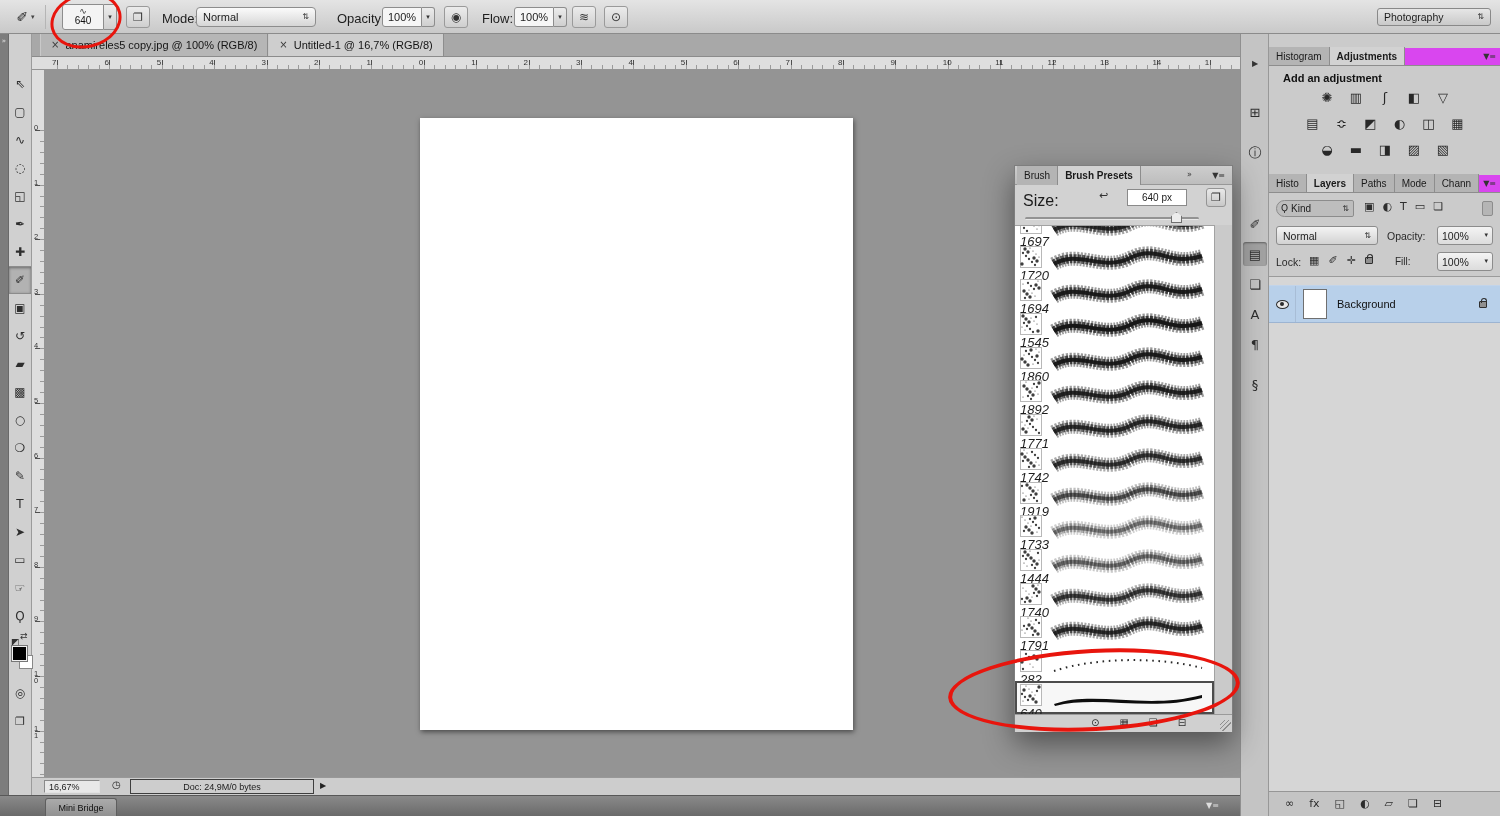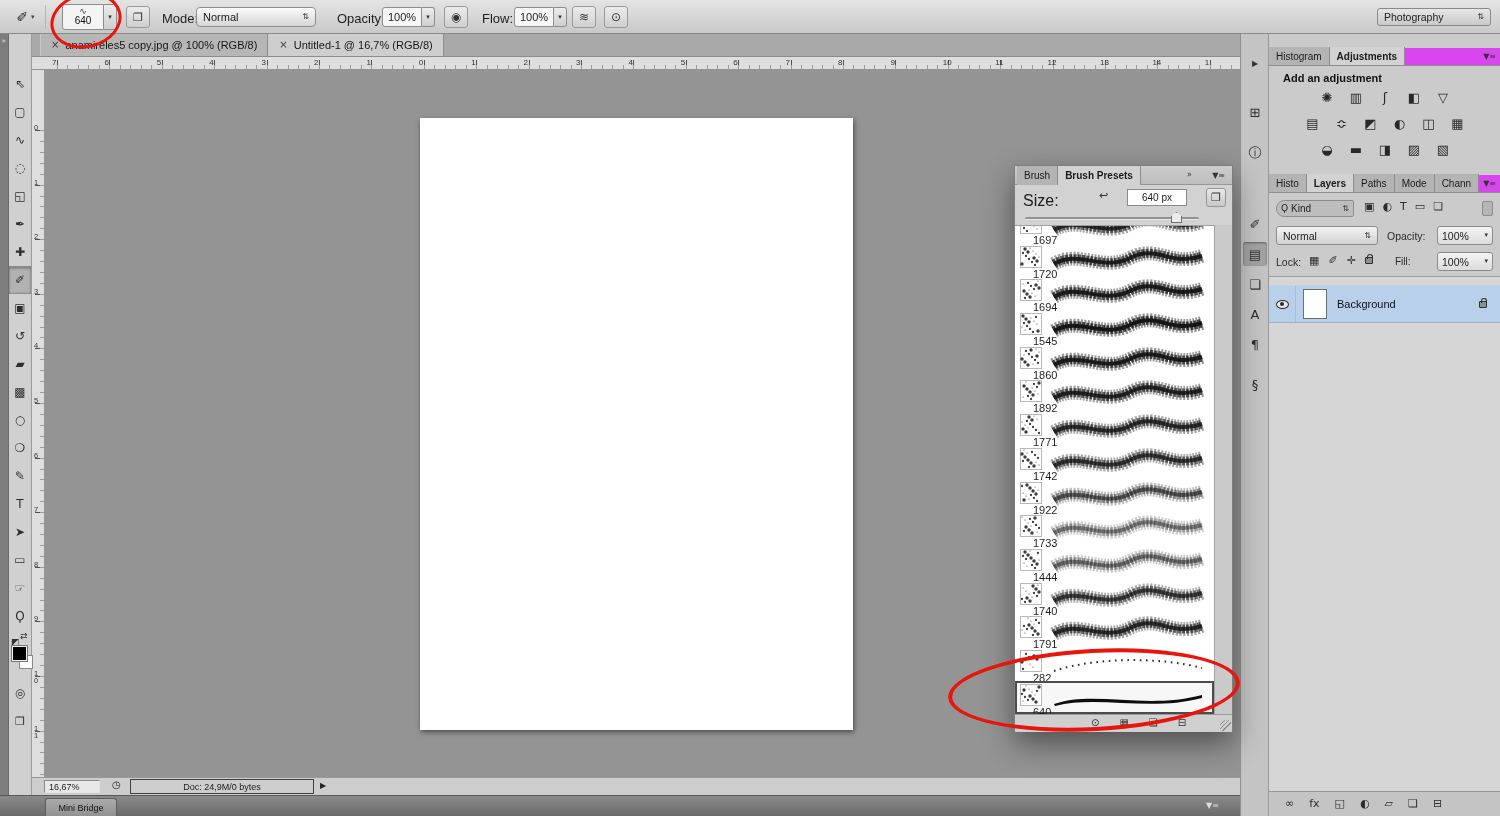--- a/index.html
+++ b/index.html
@@ -145,7 +145,7 @@
 .brush-row{position:relative;height:33.7px;}
 .brush-row.selected{box-shadow:inset 0 0 0 2px #4c4c4c;background:#f7f7f7;}
 .b-thumb{position:absolute;left:5px;top:3px;}
-.b-num{position:absolute;left:18px;top:25px;font-size:11px;color:#1e1e1e;}
+.b-num{position:absolute;left:5px;top:25px;font-size:13px;color:#1e1e1e;font-style:italic;}
 .b-stroke{position:absolute;left:31px;top:2px;}
 #bp-scrollbar{position:absolute;left:199px;top:59px;width:18px;height:489px;background:#cacaca;border-left:1px solid #a2a2a2;}
 #bp-footer{position:absolute;left:0;top:548px;width:217px;height:18px;background:#d0d0d0;border-top:1px solid #9a9a9a;}

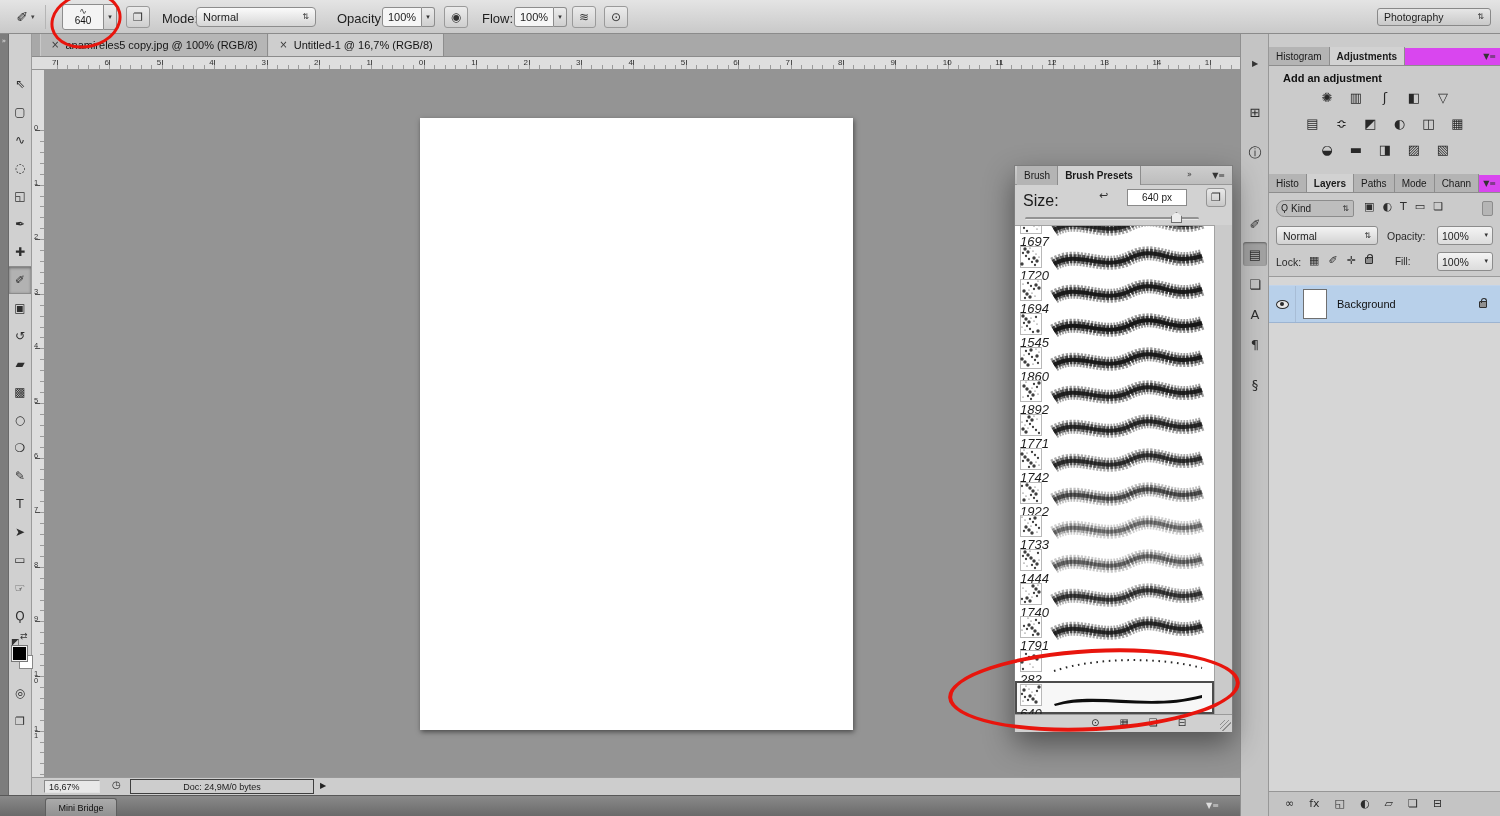--- a/index.html
+++ b/index.html
@@ -744,7 +744,7 @@
               <circle cx="4" cy="18" r="1.70" fill="#1c1c1c" opacity="0.85"></circle>
               <circle cx="15" cy="5" r="0.60" fill="#1c1c1c" opacity="0.85"></circle>
             </svg></span>
-          <span class="b-num">1922</span>
+          <span class="b-num">1919</span>
           <span class="b-stroke"><svg width="164" height="30">
               <path d="M8,19 C32,4 56,27 84,13 S124,22 156,11" fill="none" stroke="#161616" stroke-width="14" stroke-dasharray="2 1.4" opacity="0.28"></path>
               <path d="M8,19 C32,4 56,27 84,13 S124,22 156,11" fill="none" stroke="#161616" stroke-width="9" stroke-dasharray="3 1.1" opacity="0.46"></path>

